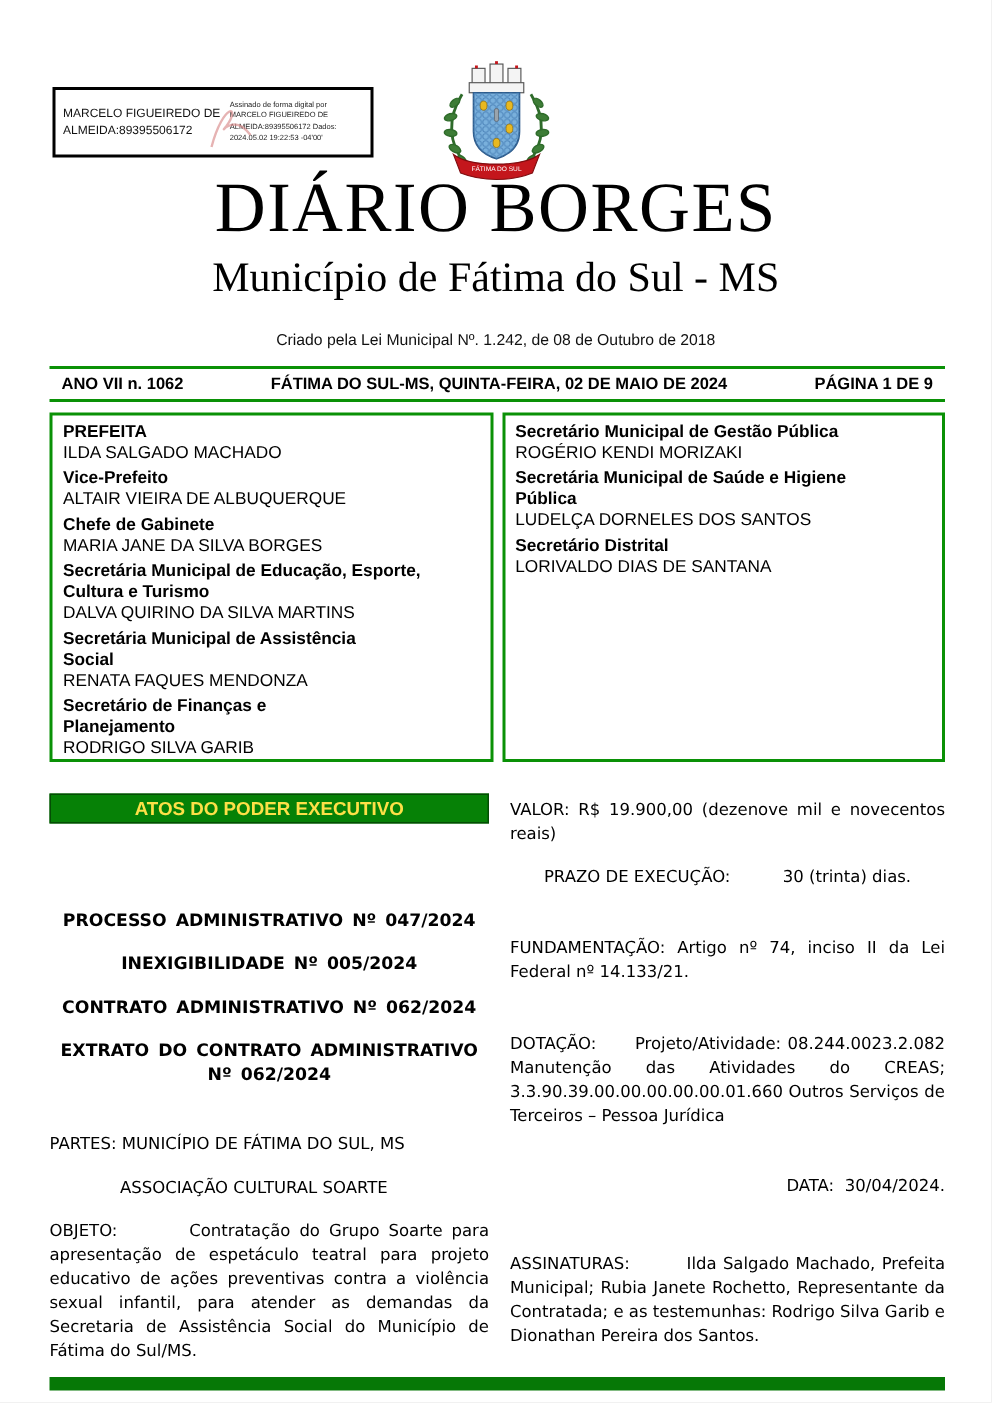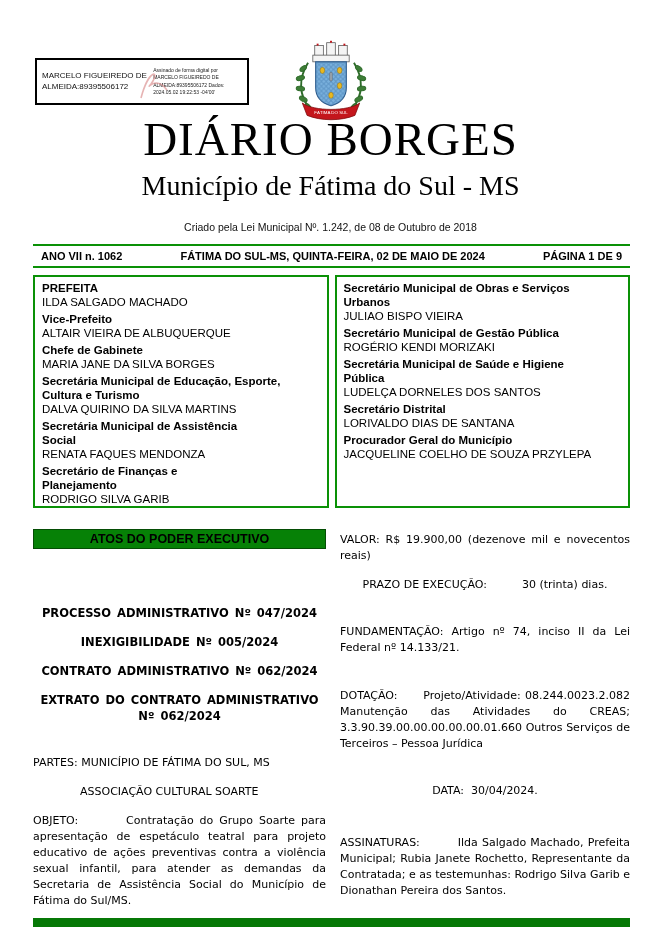--- a/index.html
+++ b/index.html
@@ -194,11 +194,6 @@
     </div>
     <div class="off-box">
       <div class="official">
-        <div class="role">Secretário Municipal de Obras e Serviços
-Urbanos</div>
-        <div class="name">JULIAO BISPO VIEIRA</div>
-      </div>
-      <div class="official">
         <div class="role">Secretário Municipal de Gestão Pública</div>
         <div class="name">ROGÉRIO KENDI MORIZAKI</div>
       </div>

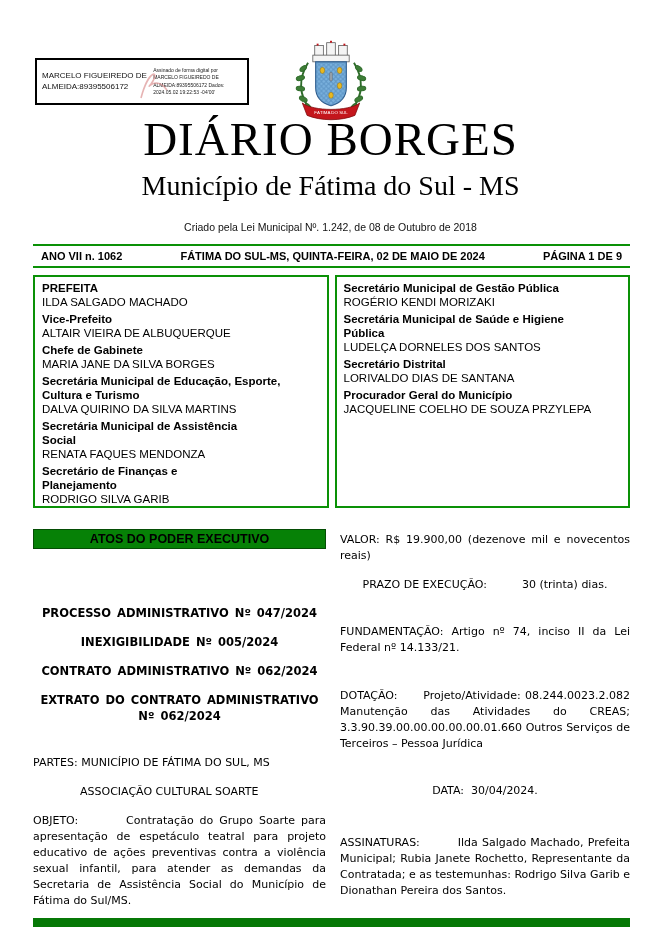--- a/index.html
+++ b/index.html
@@ -206,10 +206,6 @@
         <div class="role">Secretário Distrital</div>
         <div class="name">LORIVALDO DIAS DE SANTANA</div>
       </div>
-      <div class="official">
-        <div class="role">Procurador Geral do Município</div>
-        <div class="name">JACQUELINE COELHO DE SOUZA PRZYLEPA</div>
-      </div>
     </div>
   </div>
 

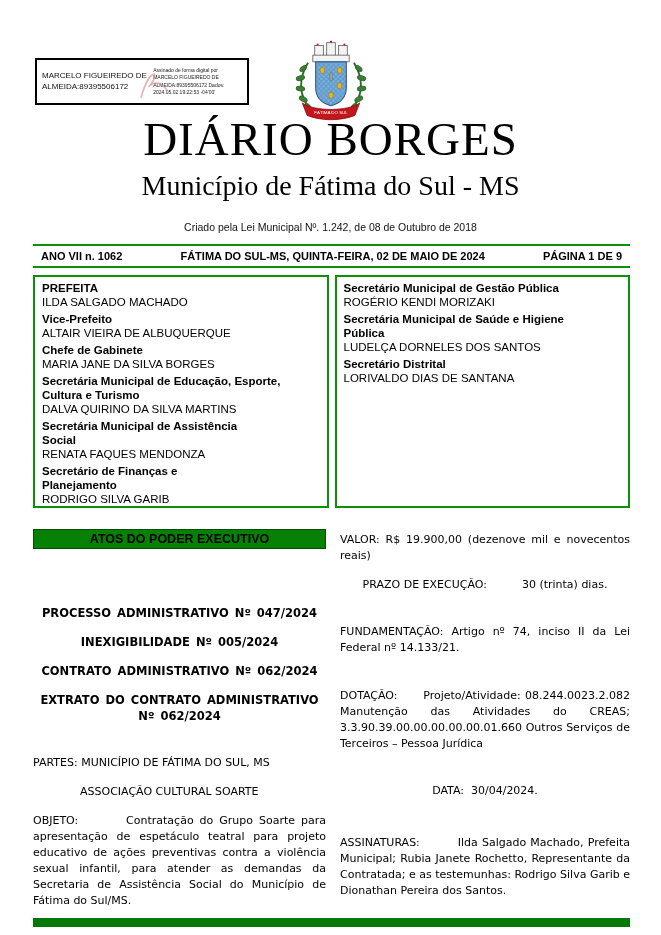--- a/index.html
+++ b/index.html
@@ -59,7 +59,7 @@
     position:absolute; left:33px; width:293px; height:20px;
     background:#068106; border:1px solid #044d04;
     display:flex; align-items:center; justify-content:center;
-    font-weight:bold; font-size:12.5px; color:#000000;
+    font-weight:bold; font-size:12.5px; color:#fde047;
   }
   .banner.b1 { top:529px; }
   .banner.b2 { top:564px; }

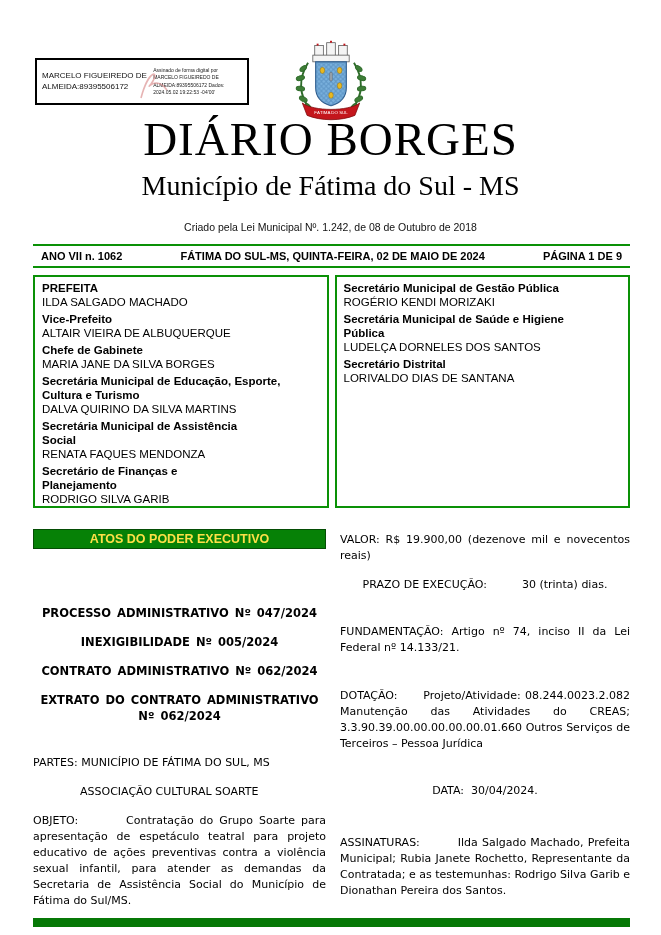--- a/index.html
+++ b/index.html
@@ -85,7 +85,7 @@
   .rp.prazo { margin-bottom:31px; text-align:center; }
   .rp.fund { margin-bottom:32px; }
   .rp.dot { margin-bottom:32px; }
-  .rp.data { margin-bottom:36px; text-align:center; }
+  .rp.data { margin-bottom:36px; text-align:right; }
   
   .footer-bar {
     position:absolute; left:33px; top:918px; width:597px; height:9px;

